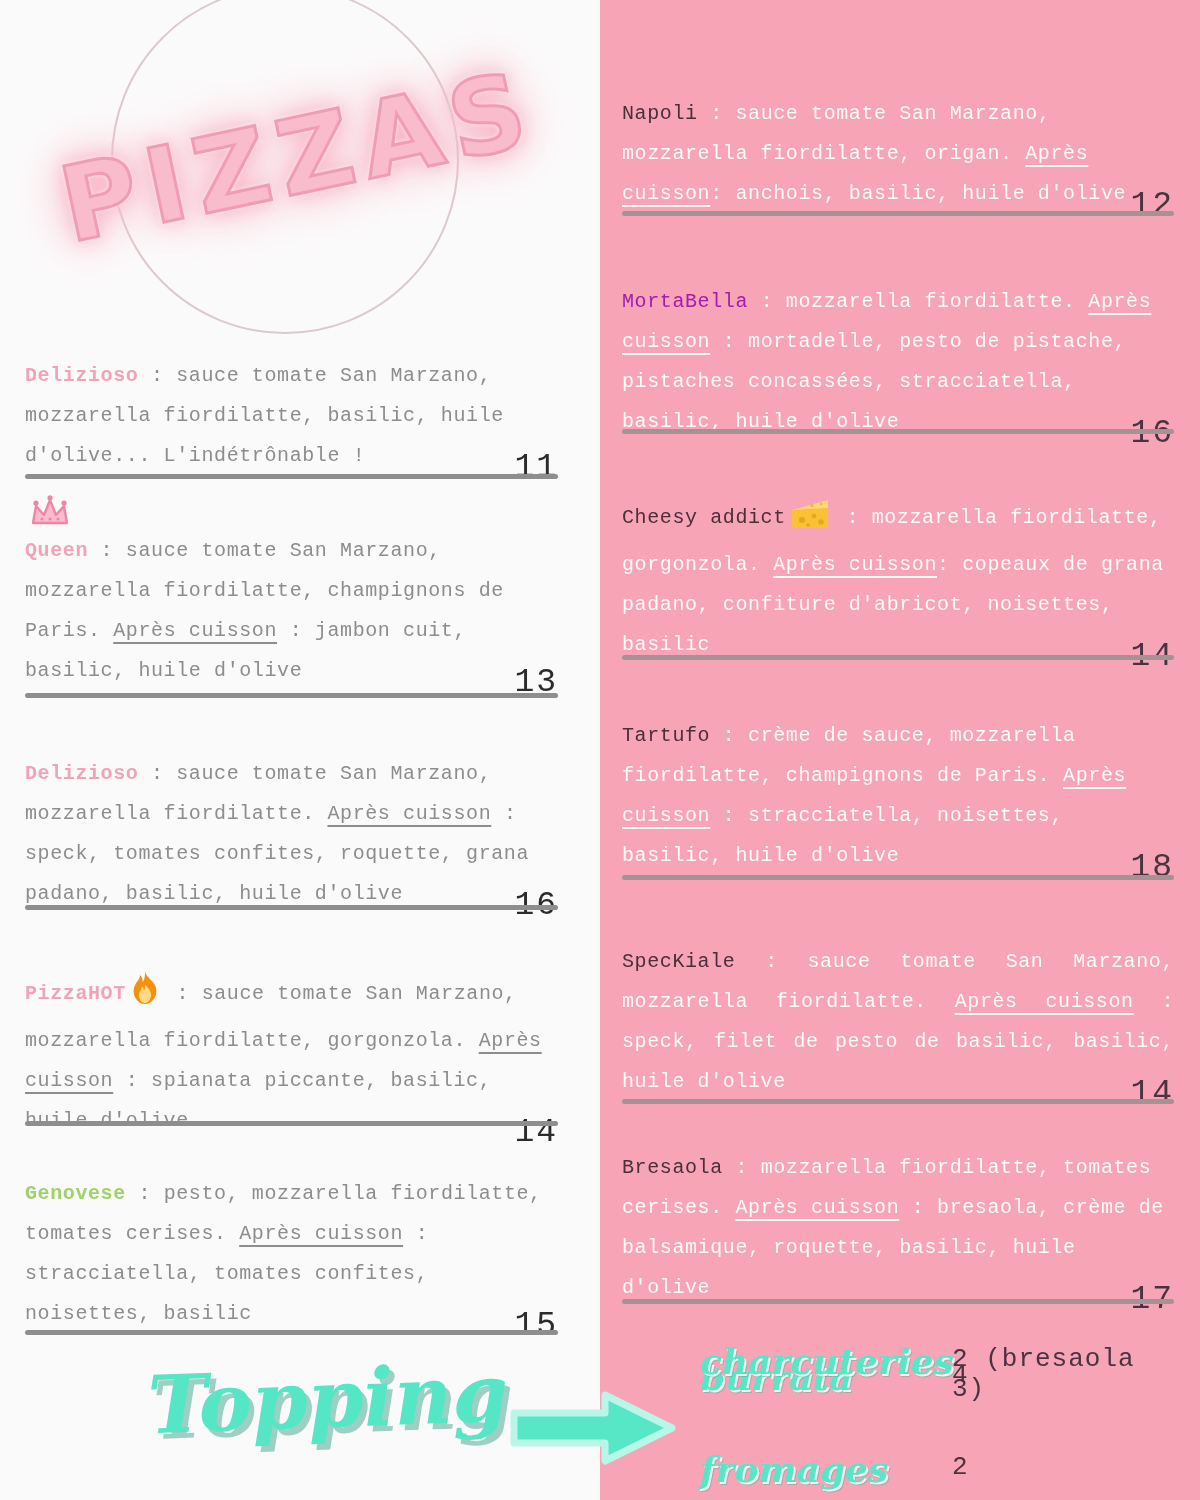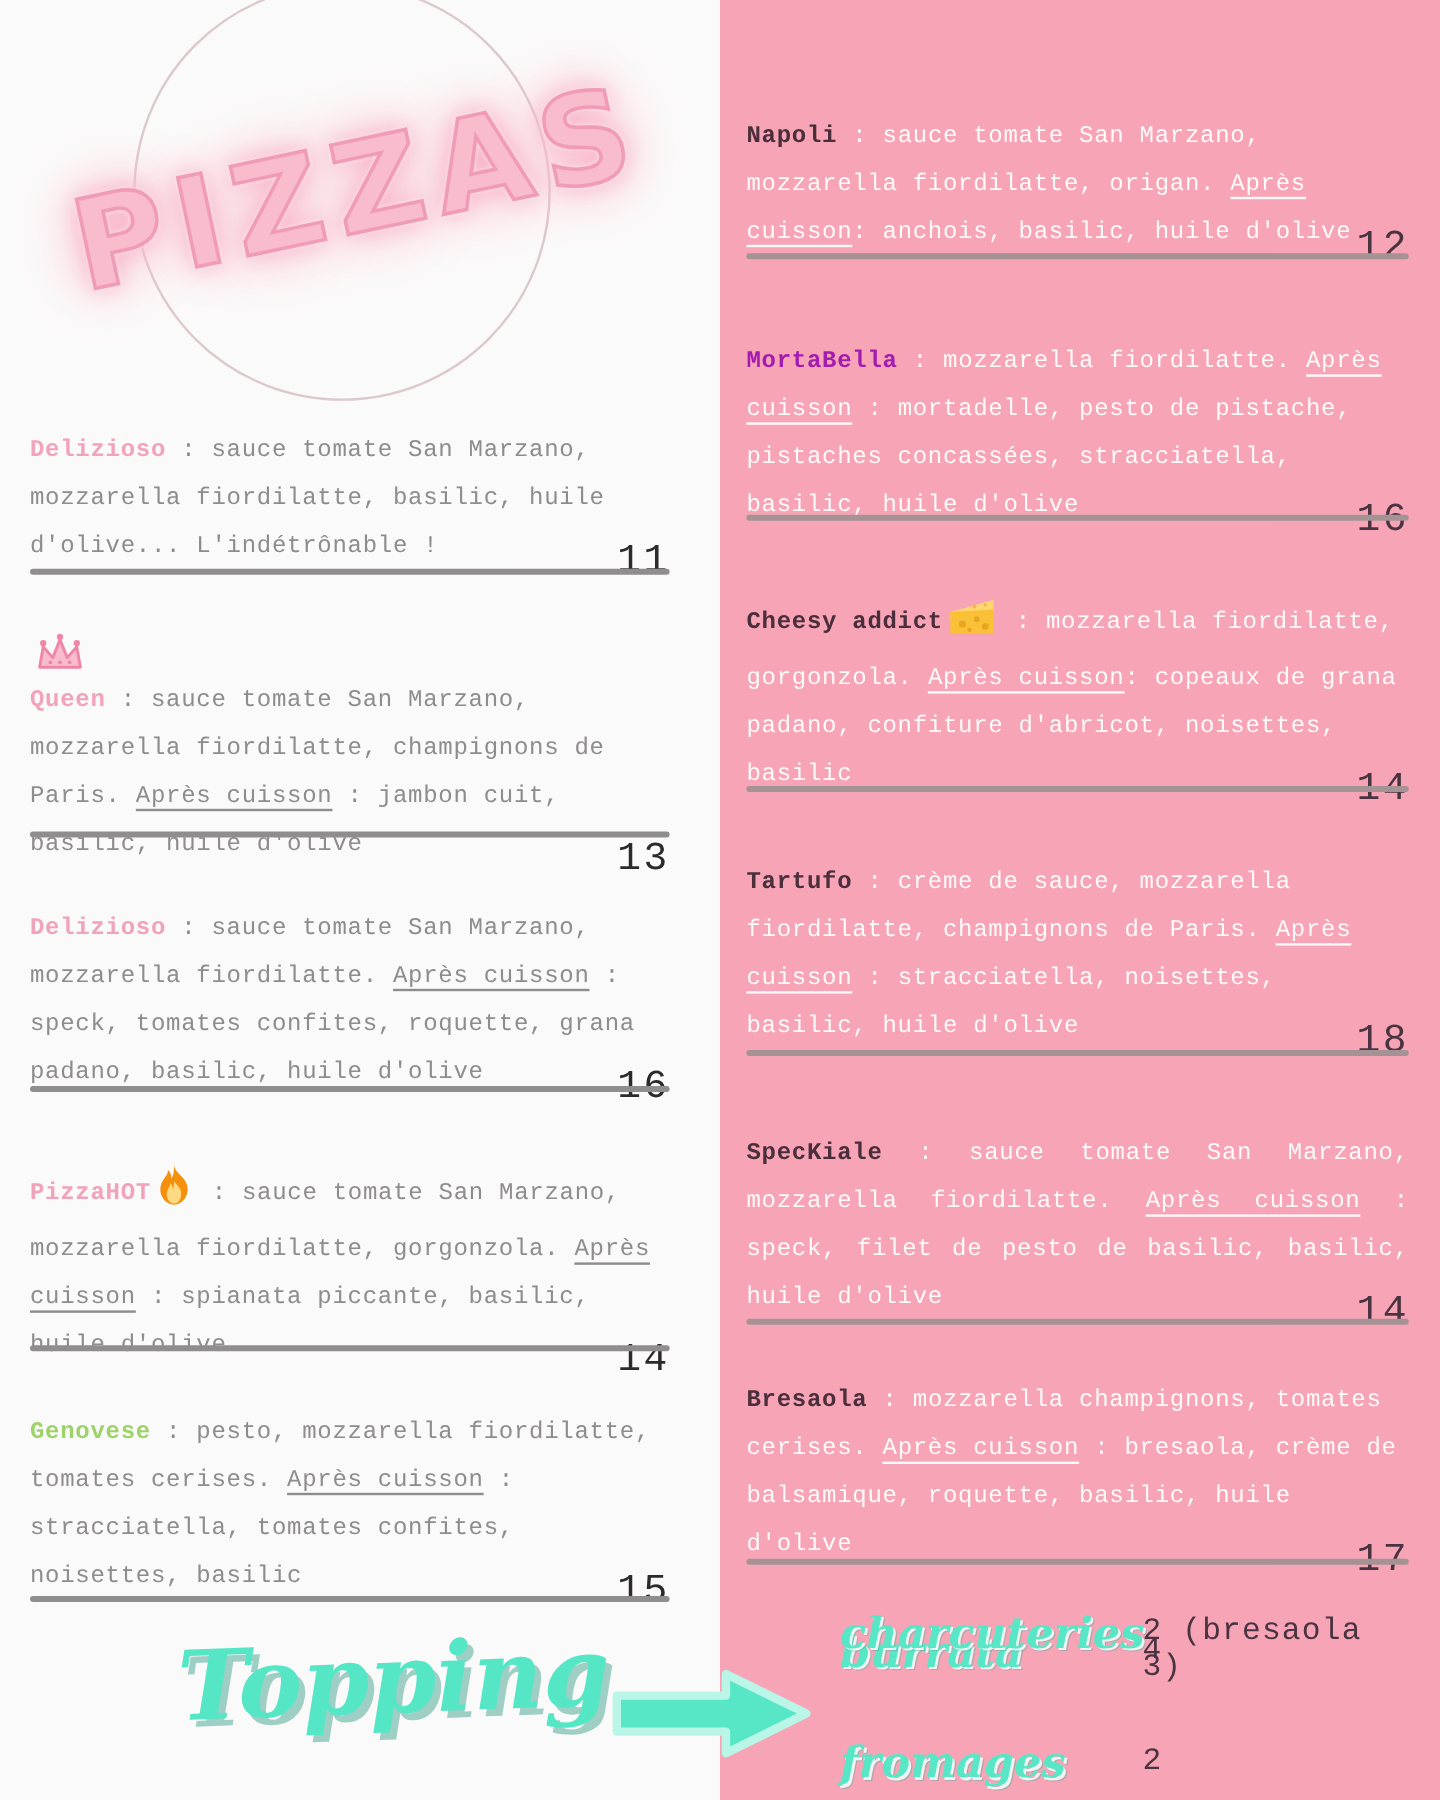--- a/index.html
+++ b/index.html
@@ -23,7 +23,7 @@
   .left-col{left:25px;width:533px;color:#8e8c8d;}
   .right-col{left:622px;width:552px;color:#fdfafa;}
   .pname{font-weight:bold;}
-  .right-col .pname{font-weight:bold;}
+  .right-col .pname{font-weight:normal;}
   .u{text-decoration:underline;text-decoration-thickness:2px;text-underline-offset:6px;}
   .price{position:absolute;right:0;bottom:-8px;font-size:33px;letter-spacing:2px;line-height:1;}
   .left-col .price{color:#2c2b2b;}

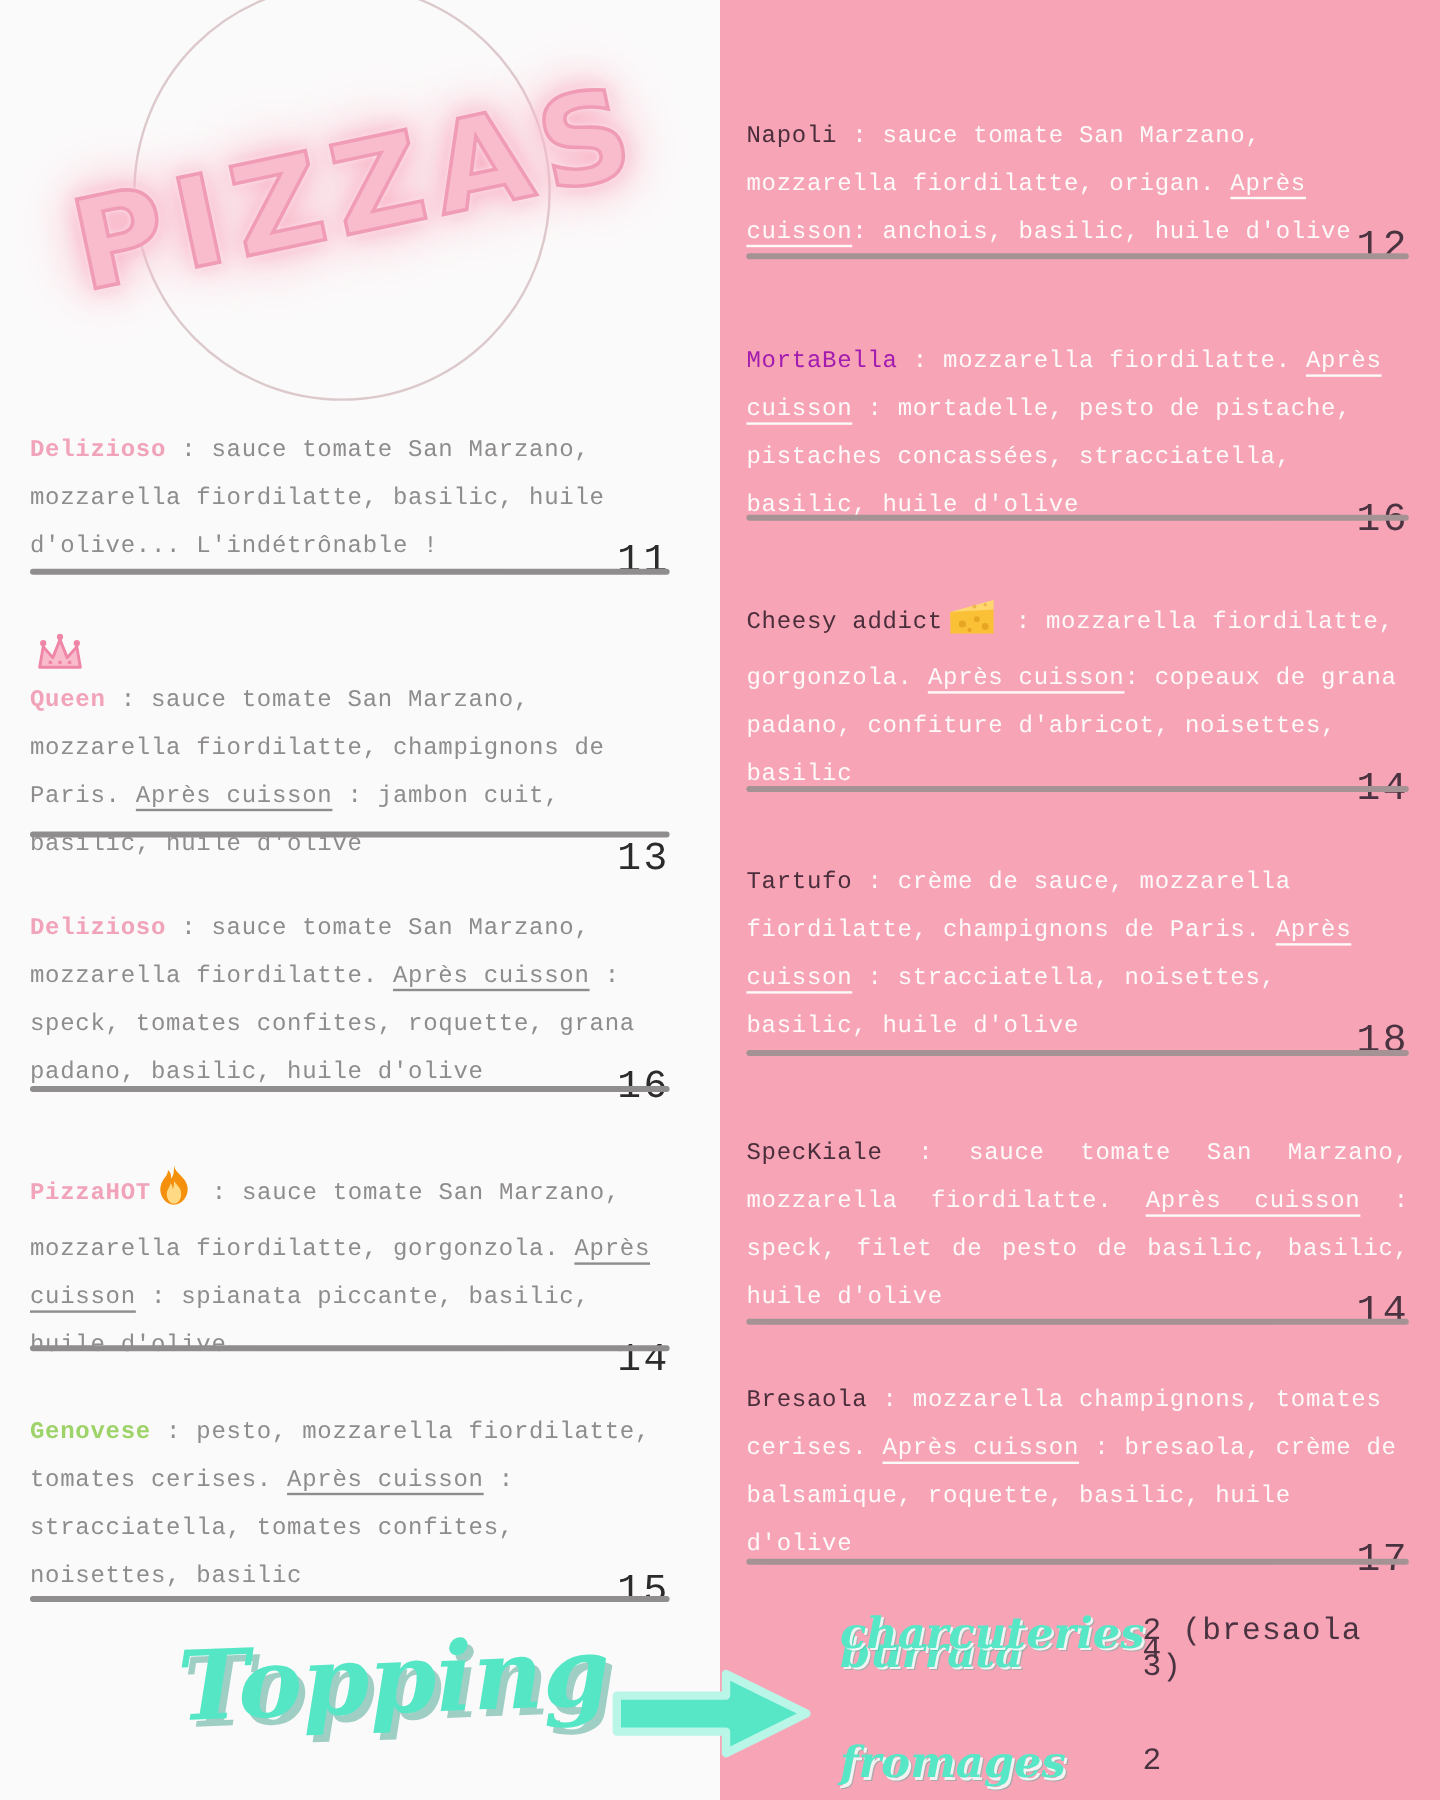--- a/index.html
+++ b/index.html
@@ -65,7 +65,7 @@
   </section>
   <div class="rule l" style="top:474px"></div>
 
-  <section class="item left-col" style="top:528px">
+  <section class="item left-col" style="top:495px">
     <svg class="crown" width="46" height="34" viewBox="0 0 46 34">
       <path d="M6 28 L9 11 L17 20 L23 5 L29 20 L37 11 L40 28 Z" fill="#f9bccd" stroke="#ef86a8" stroke-width="2.4" stroke-linejoin="round"></path>
       <circle cx="9" cy="8" r="2.6" fill="#ef86a8"></circle>

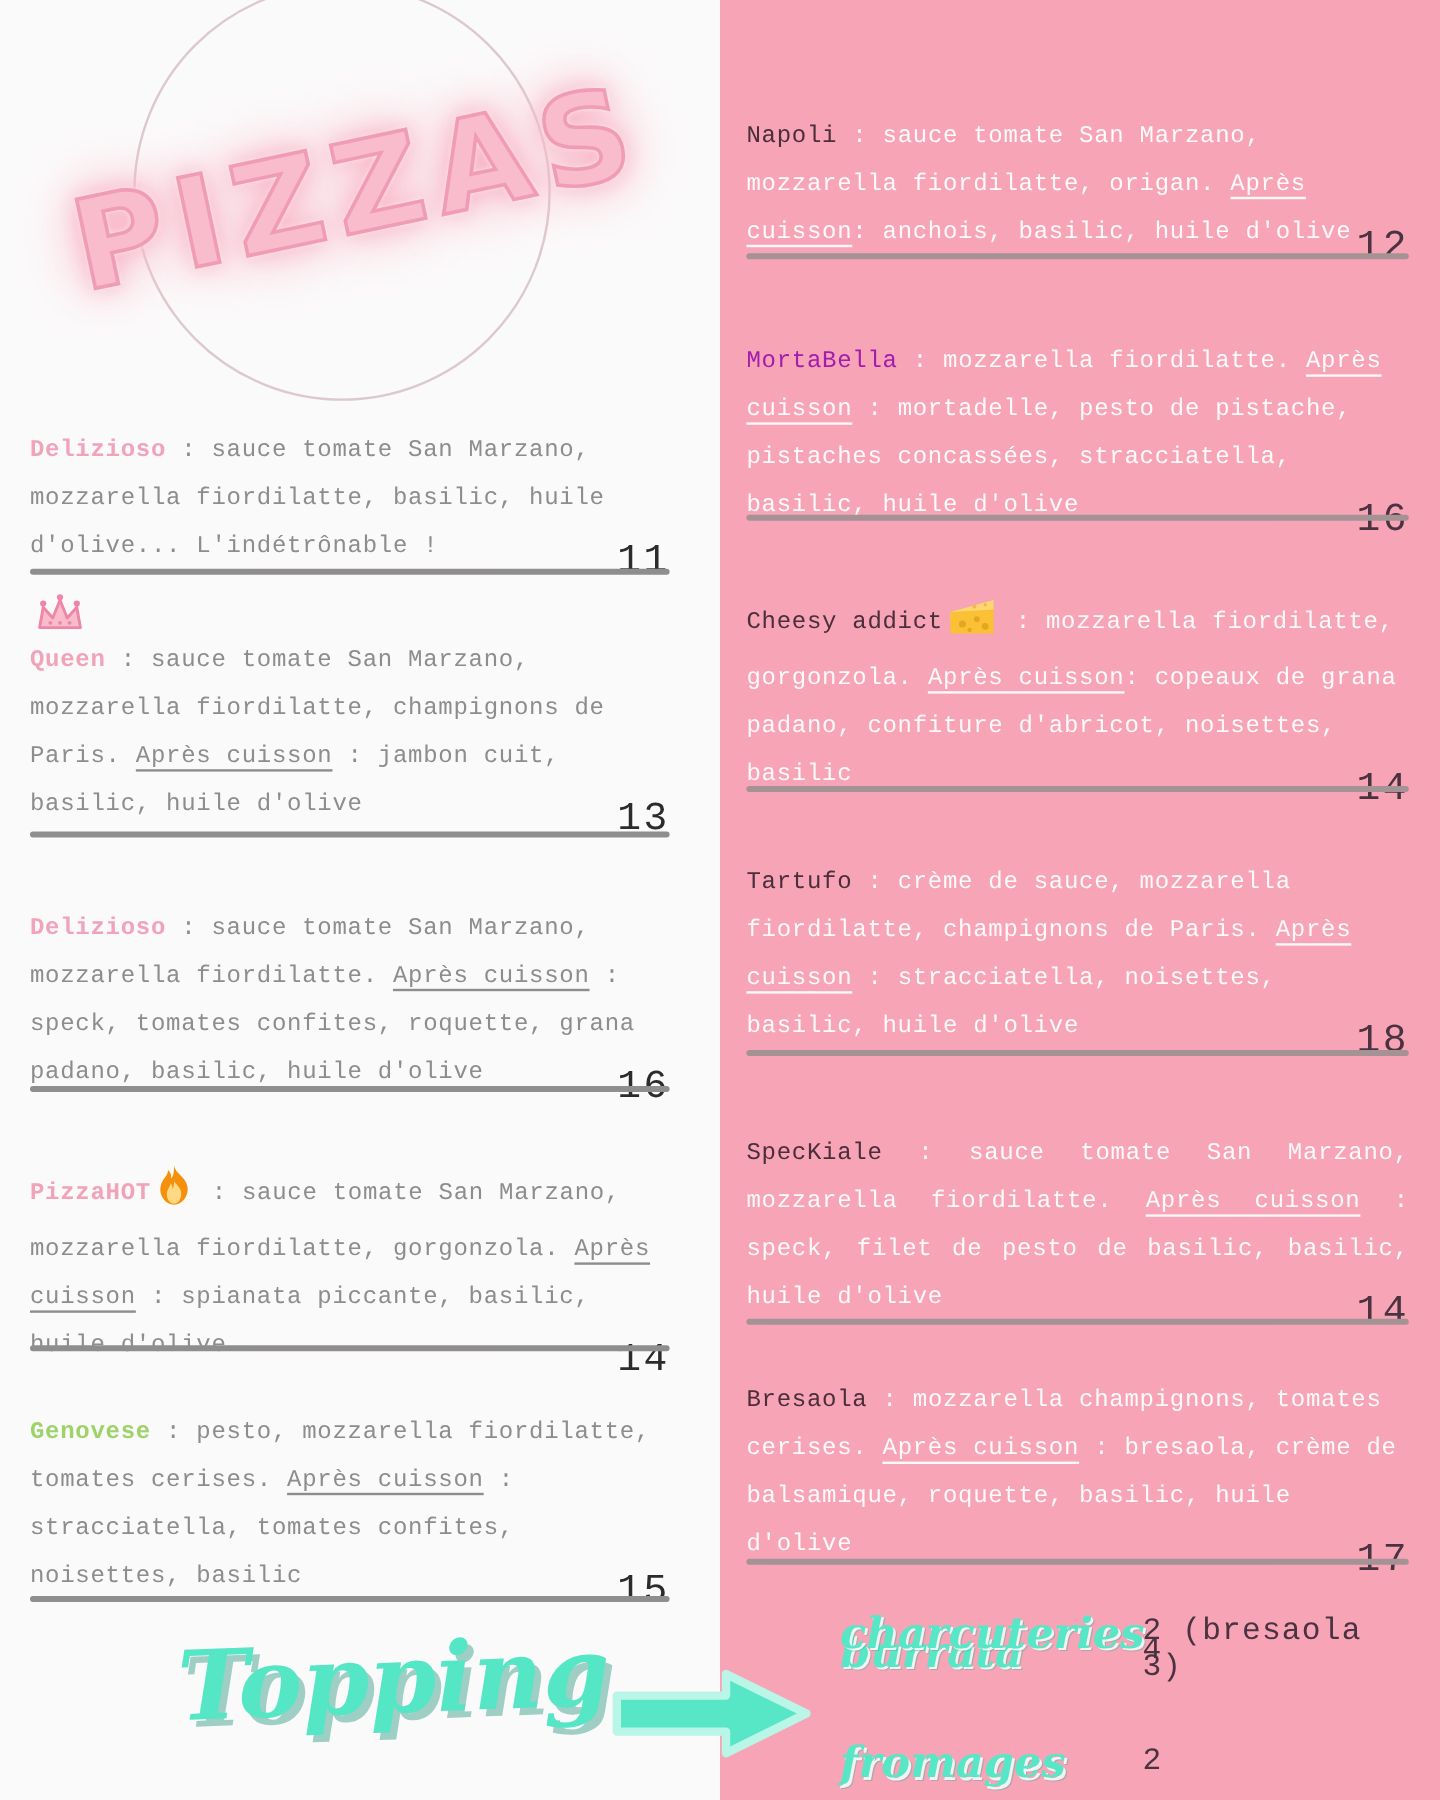--- a/index.html
+++ b/index.html
@@ -141,7 +141,7 @@
   <div class="rule r" style="top:1099px"></div>
 
   <section class="item right-col" style="top:1148px">
-    <p><span class="pname" style="color: rgb(75, 46, 59);">Bresaola</span><span><span> : mozzarella champignons, tomates cerises. </span><span class="u">Après cuisson</span><span> : bresaola, crème de balsamique, roquette, basilic, huile d'olive</span></span></p>
+    <p><span class="pname" style="color: rgb(75, 46, 59);">Bresaola</span><span><span> : mozzarella fiordilatte, tomates cerises. </span><span class="u">Après cuisson</span><span> : bresaola, crème de balsamique, roquette, basilic, huile d'olive</span></span></p>
     <span class="price">17</span>
   </section>
   <div class="rule r" style="top:1299px"></div>

